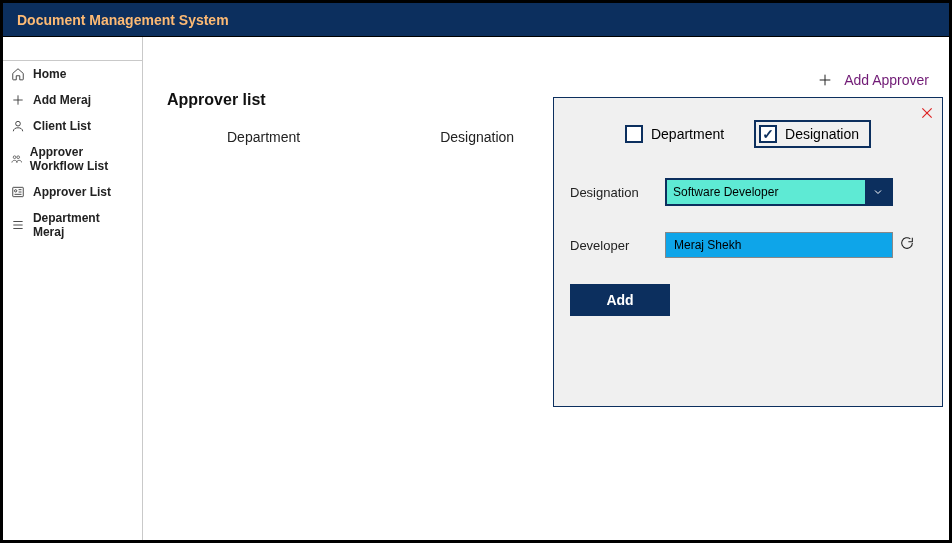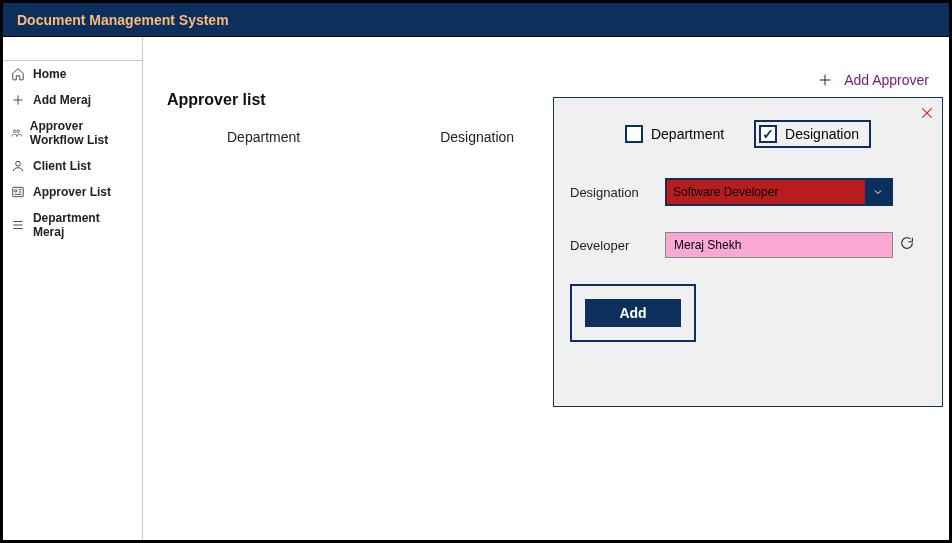--- a/index.html
+++ b/index.html
@@ -107,19 +107,19 @@
     </div>
     <div class="side-item">
       <svg viewBox="0 0 24 24">
+          <circle cx="12" cy="8" r="4"></circle>
+          <path d="M4 21c0-4 4-6 8-6s8 2 8 6"></path>
+        </svg>
+      <span>Client List</span>
+    </div>
+    <div class="side-item">
+      <svg viewBox="0 0 24 24">
           <circle cx="8" cy="8" r="3"></circle>
           <circle cx="16" cy="8" r="3"></circle>
           <path d="M2 20c0-3 3-5 6-5s6 2 6 5"></path>
           <path d="M12 20c0-3 3-5 6-5s6 2 6 5"></path>
         </svg>
       <span>Approver Workflow List</span>
-    </div>
-    <div class="side-item">
-      <svg viewBox="0 0 24 24">
-          <circle cx="12" cy="8" r="4"></circle>
-          <path d="M4 21c0-4 4-6 8-6s8 2 8 6"></path>
-        </svg>
-      <span>Client List</span>
     </div>
     <div class="side-item">
       <svg viewBox="0 0 24 24">

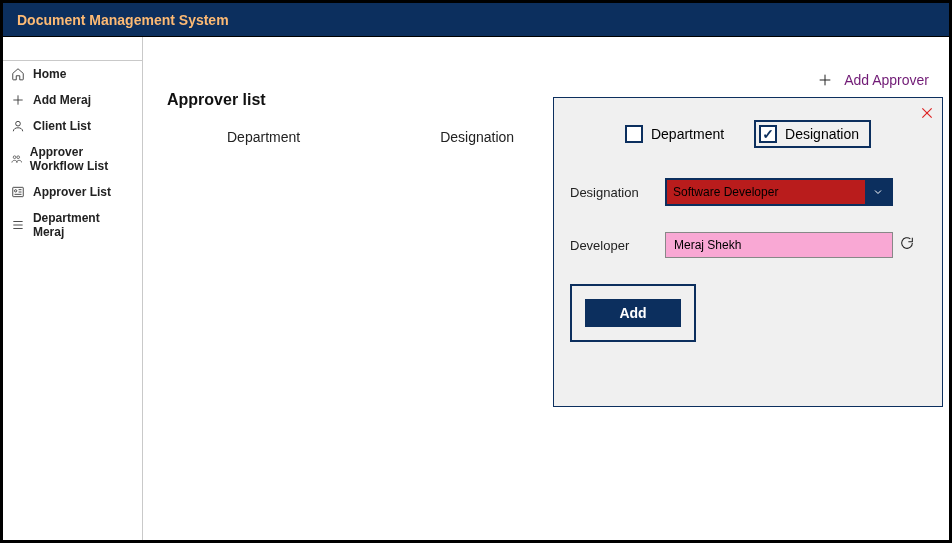--- a/index.html
+++ b/index.html
@@ -67,7 +67,7 @@
   .form-row {display:flex;align-items:center;margin-bottom:26px;}
   .form-label {width:95px;font-size:13px;color:#222;}
   .select-wrap {flex:0 0 228px;display:flex;border:2px solid #0c2f5e;height:28px;}
-  .select-input {flex:1;border:none;padding:0 6px;font-size:12px;background:#b91c1c;outline:none;}
+  .select-input {flex:1;border:none;padding:0 6px;font-size:12px;background:#5eead4;outline:none;}
   .select-btn {width:26px;background:#0c2f5e;display:flex;align-items:center;justify-content:center;cursor:pointer;}
   .select-btn svg{width:12px;height:12px;stroke:#fff;stroke-width:2;fill:none;}
   .emp-input {flex:0 0 228px;height:26px;border:1px solid #888;padding:0 8px;font-size:12px;outline:none;background:#f9a8d4;}

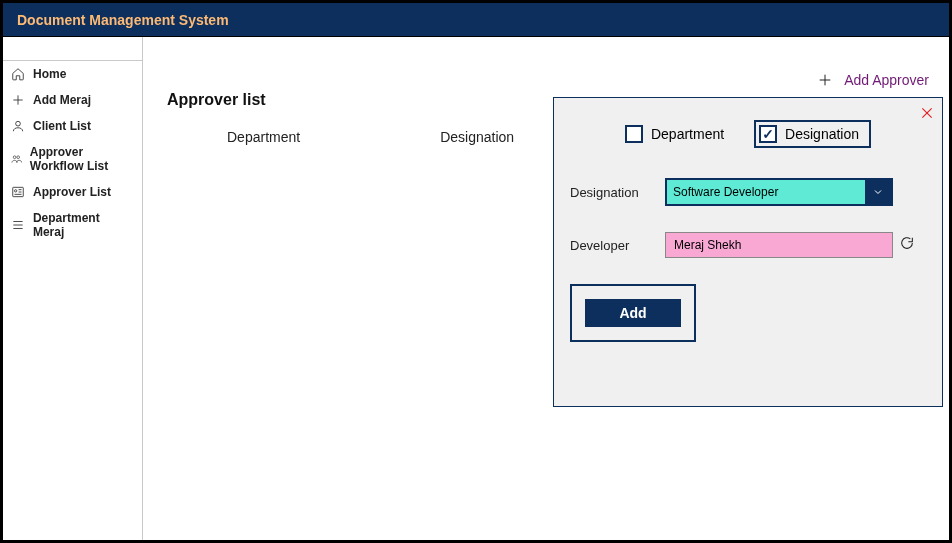--- a/index.html
+++ b/index.html
@@ -70,7 +70,7 @@
   .select-input {flex:1;border:none;padding:0 6px;font-size:12px;background:#5eead4;outline:none;}
   .select-btn {width:26px;background:#0c2f5e;display:flex;align-items:center;justify-content:center;cursor:pointer;}
   .select-btn svg{width:12px;height:12px;stroke:#fff;stroke-width:2;fill:none;}
-  .emp-input {flex:0 0 228px;height:26px;border:1px solid #888;padding:0 8px;font-size:12px;outline:none;background:#f9a8d4;}
+  .emp-input {flex:0 0 228px;height:26px;border:1px solid #888;padding:0 8px;font-size:12px;outline:none;background:#0ea5e9;}
   .refresh {margin-left:6px;cursor:pointer;}
   .refresh svg{width:16px;height:16px;stroke:#222;stroke-width:1.6;fill:none;}
   .add-btn-wrap{border:2px solid #0c2f5e;display:inline-block;padding:13px;}

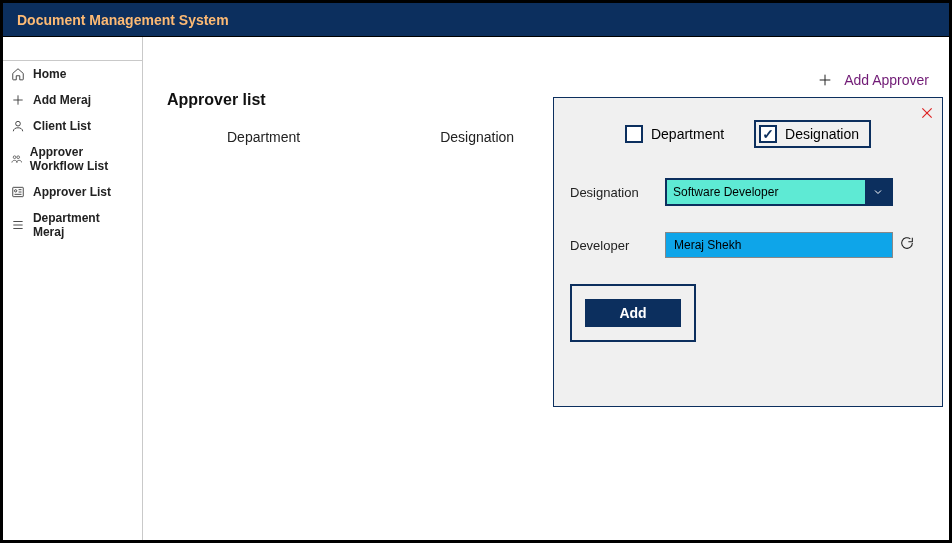--- a/index.html
+++ b/index.html
@@ -73,7 +73,7 @@
   .emp-input {flex:0 0 228px;height:26px;border:1px solid #888;padding:0 8px;font-size:12px;outline:none;background:#0ea5e9;}
   .refresh {margin-left:6px;cursor:pointer;}
   .refresh svg{width:16px;height:16px;stroke:#222;stroke-width:1.6;fill:none;}
-  .add-btn-wrap{border:2px solid #0c2f5e;display:inline-block;padding:13px;}
+  .add-btn-wrap{border:2px solid #0c2f5e;display:inline-block;padding:0;}
   .add-btn {background:#0c2f5e;color:#fff;border:none;width:96px;height:28px;font-size:14px;font-weight:600;cursor:pointer;}
 </style>
 </head>

